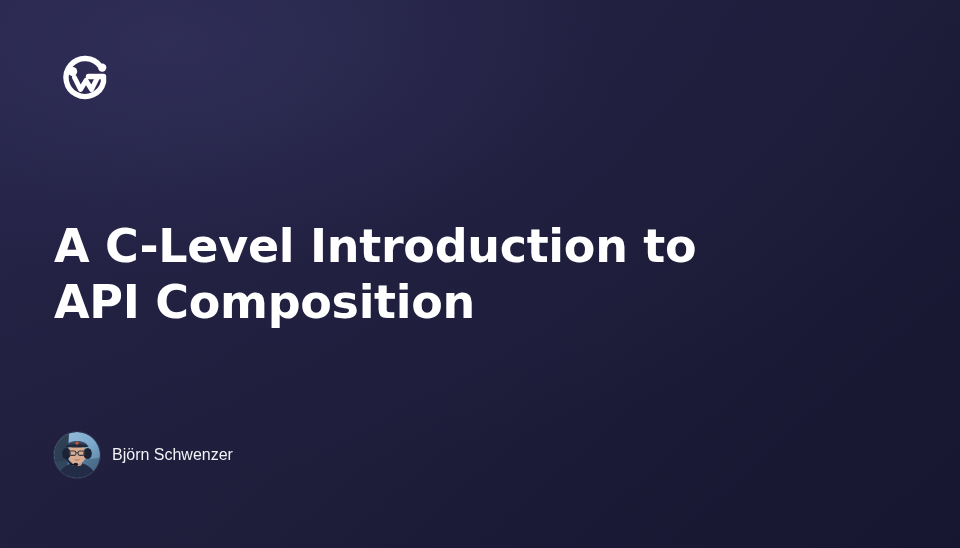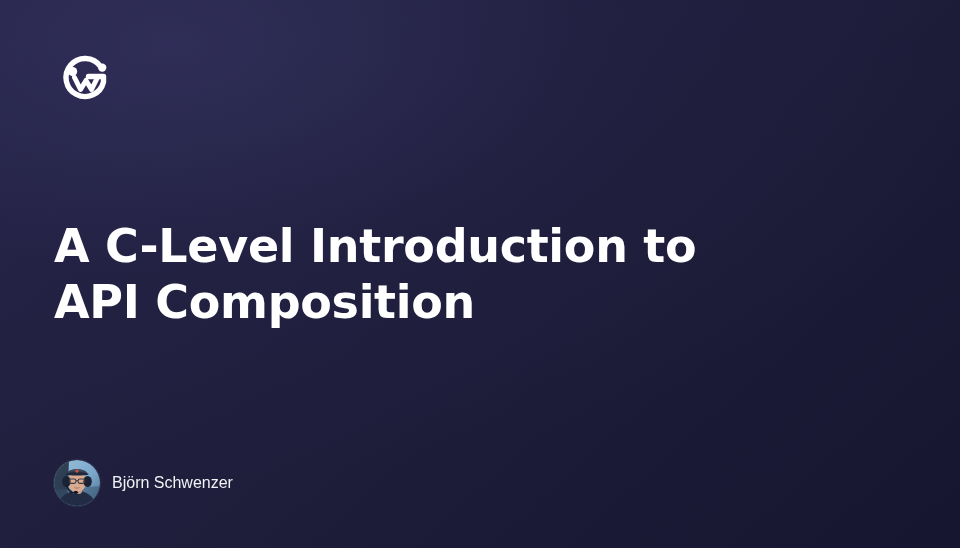--- a/index.html
+++ b/index.html
@@ -61,7 +61,7 @@
   .author-row {
     position: absolute;
     left: 54px;
-    top: 460px;
+    top: 432px;
     display: flex;
     align-items: center;
     gap: 12px;

